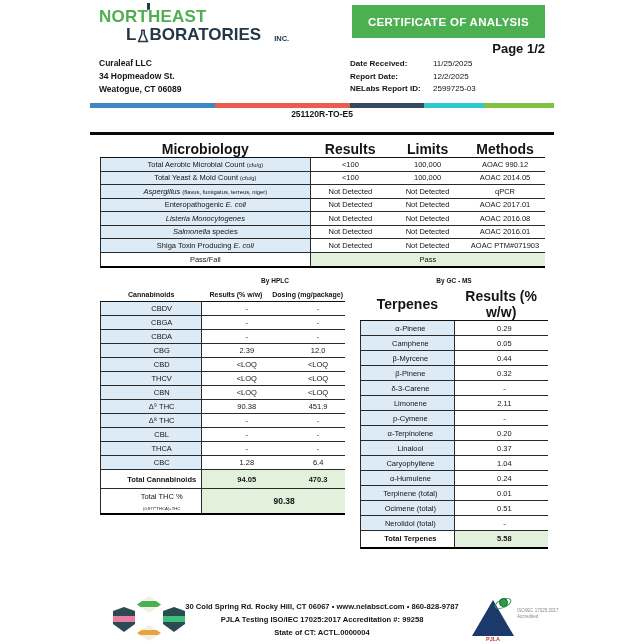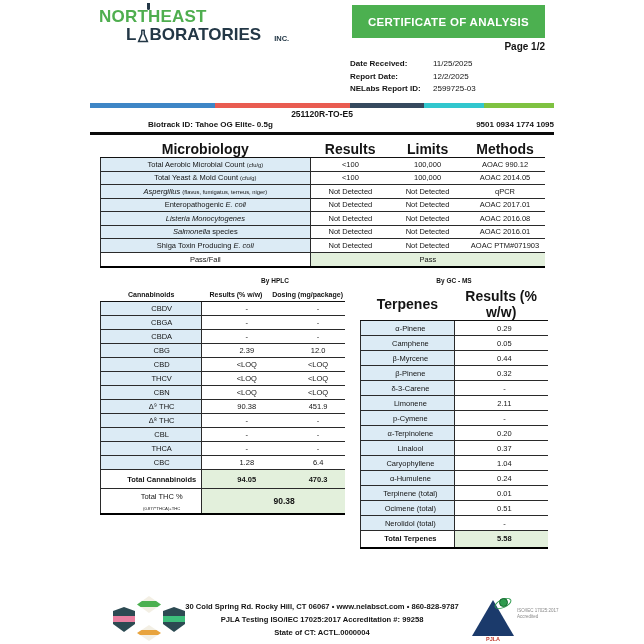--- a/index.html
+++ b/index.html
@@ -16,7 +16,7 @@
   .logo-inc { font-size:7.5px; font-weight:700; margin-left:13px; padding-bottom:1px; }
 
   .banner { position:absolute; left:352px; top:5px; width:193px; height:33px; display:flex; align-items:center; justify-content:center; background:var(--banner-green,#4CAF50); color:#fff; font-weight:800; font-size:11.5px; letter-spacing:.3px; }
-  .page-num { position:absolute; left:352px; top:41px; width:193px; text-align:right; font-size:10px; font-weight:700; }
+  .page-num { position:absolute; left:352px; top:41px; width:193px; text-align:right; font-size:13px; font-weight:700; }
 
   .client { position:absolute; left:99px; top:57px; font-size:8.5px; font-weight:600; line-height:13px; }
   .meta { position:absolute; left:350px; top:58px; font-size:8px; line-height:12.5px; }

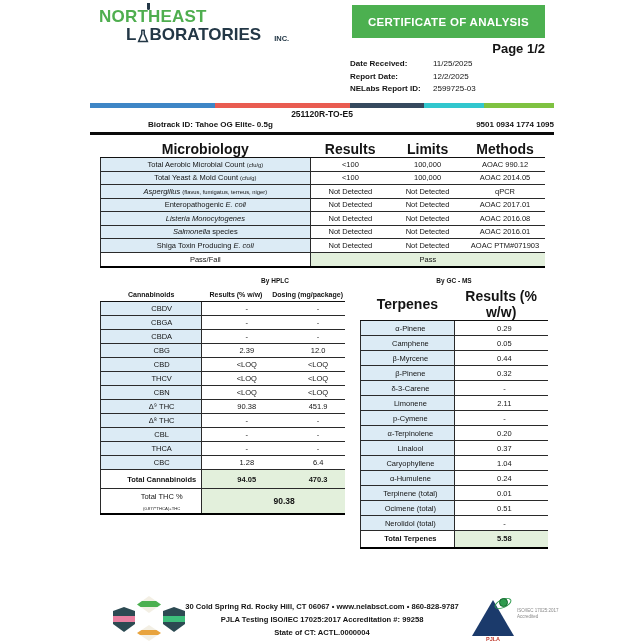--- a/index.html
+++ b/index.html
@@ -105,6 +105,11 @@
   <div class="banner">CERTIFICATE OF ANALYSIS</div>
   <div class="page-num">Page 1/2</div>
 
+  <div class="client">
+    <div>Curaleaf LLC</div>
+    <div>34 Hopmeadow St.</div>
+    <div>Weatogue, CT 06089</div>
+  </div>
 
   <div class="meta">
     <div class="meta-row">

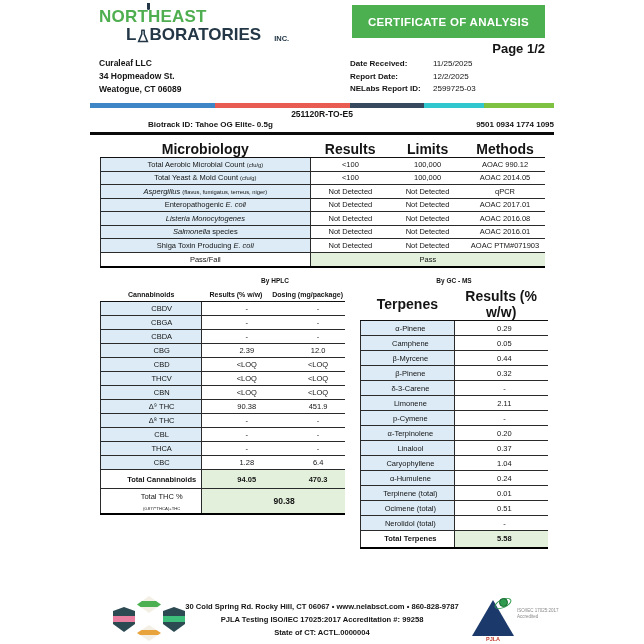--- a/index.html
+++ b/index.html
@@ -134,10 +134,6 @@
     <div class="bs5"></div>
   </div>
   <div class="sample-id">251120R-TO-E5</div>
-  <div class="biotrack">
-    <div class="lft"><span>Biotrack ID:</span> <span>Tahoe OG Elite- 0.5g</span></div>
-    <div>9501 0934 1774 1095</div>
-  </div>
   <div class="rule"></div>
 
   <div class="micro-wrap">

